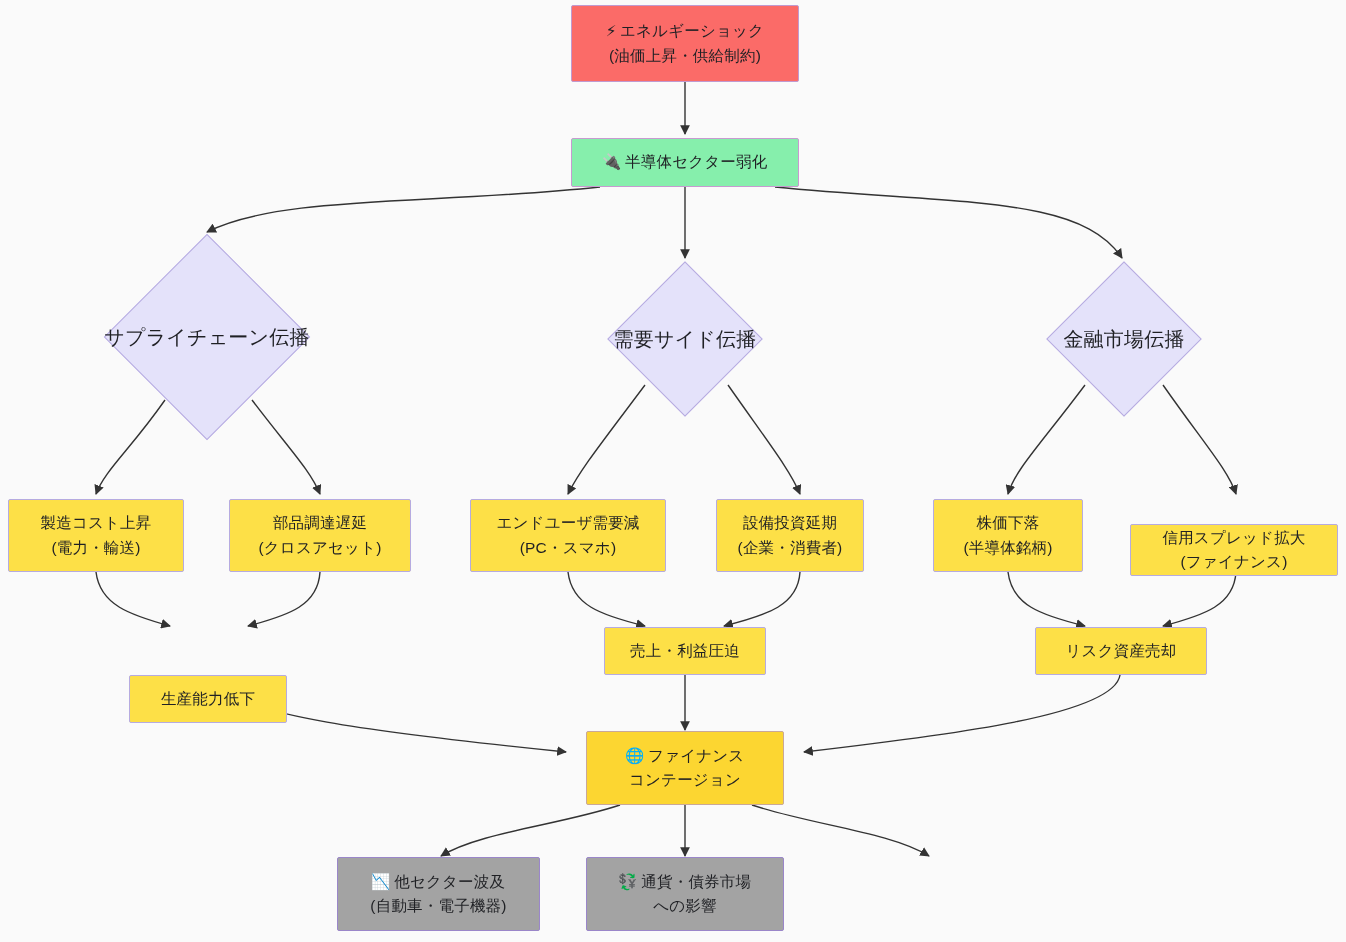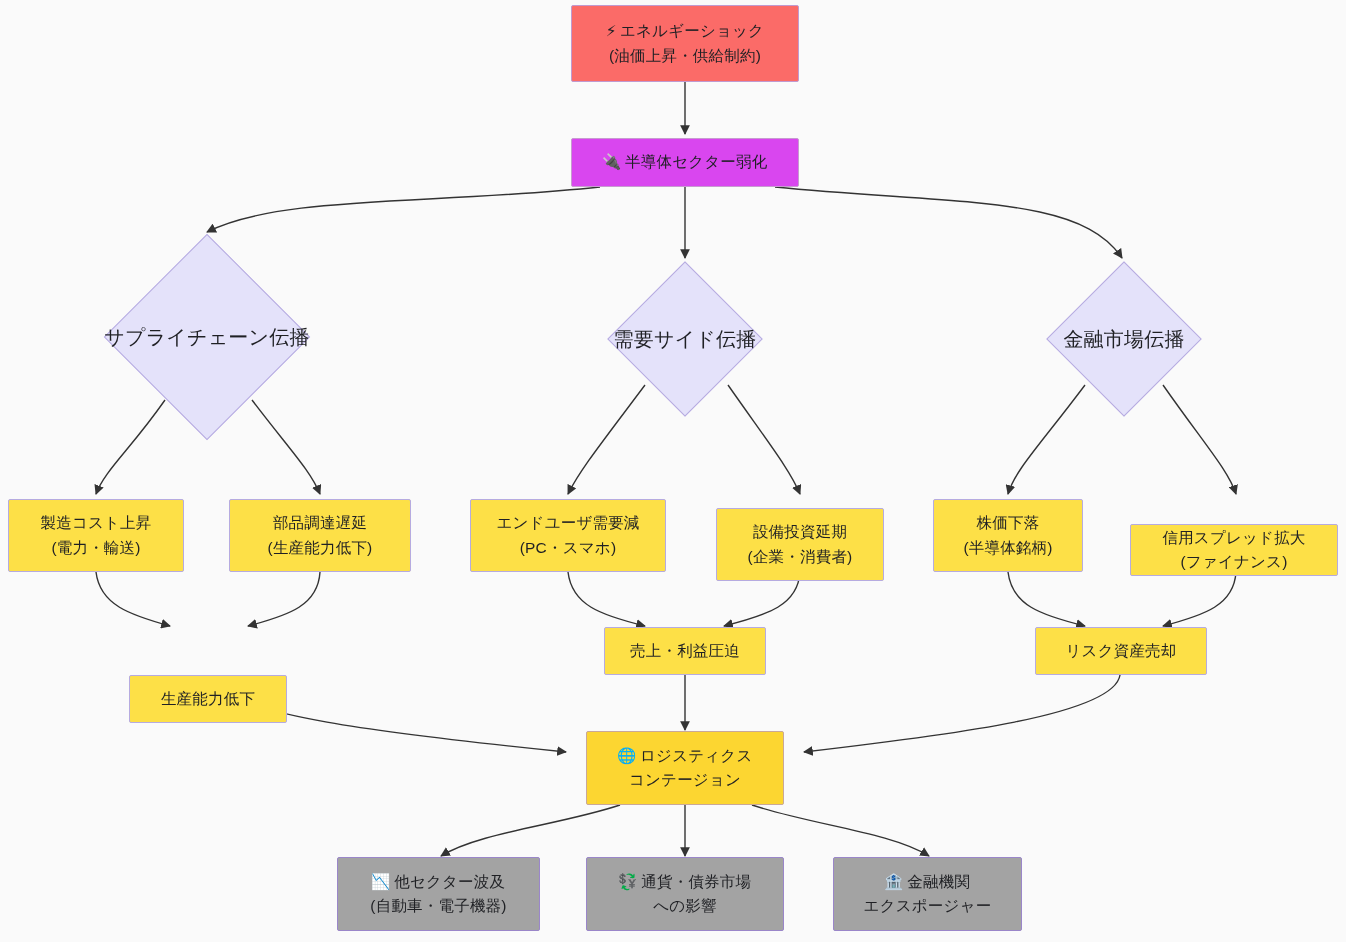--- a/index.html
+++ b/index.html
@@ -39,7 +39,7 @@
   }
   .node.rect    { background: #fde047; border-color: #b6abe0; }
   .node.shock   { background: #fb6b68; border-color: #c09ad0; }
-  .node.sector  { background: #d946ef; border-color: #c79ad0; }
+  .node.sector  { background: #86efac; border-color: #c79ad0; }
   .node.central { background: #fcd631; border-color: #c9a898; }
   .node.teal    { background: #a3a3a3; border-color: #9a86c9; }
 

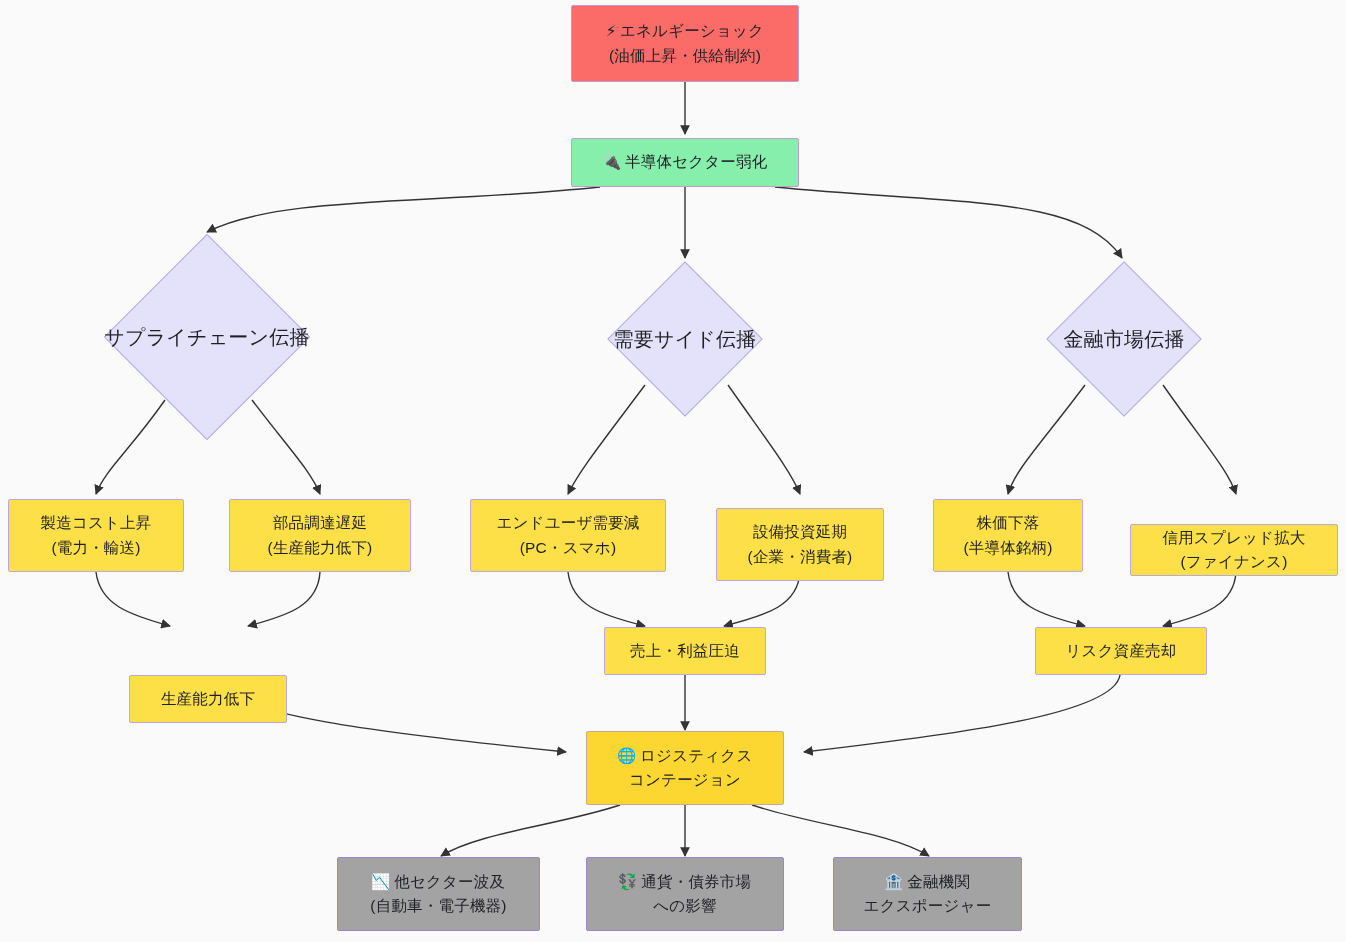--- a/index.html
+++ b/index.html
@@ -164,7 +164,7 @@
 <span>(PC・スマホ)</span></span>
   </div>
 
-  <div class="node rect" style="left:716px; top:499px; width:168px; height:73px;margin-top:9px;">
+  <div class="node rect" style="left:716px; top:499px; width:148px; height:73px;">
     <span><span>設備投資延期</span>
 <span>(企業・消費者)</span></span>
   </div>

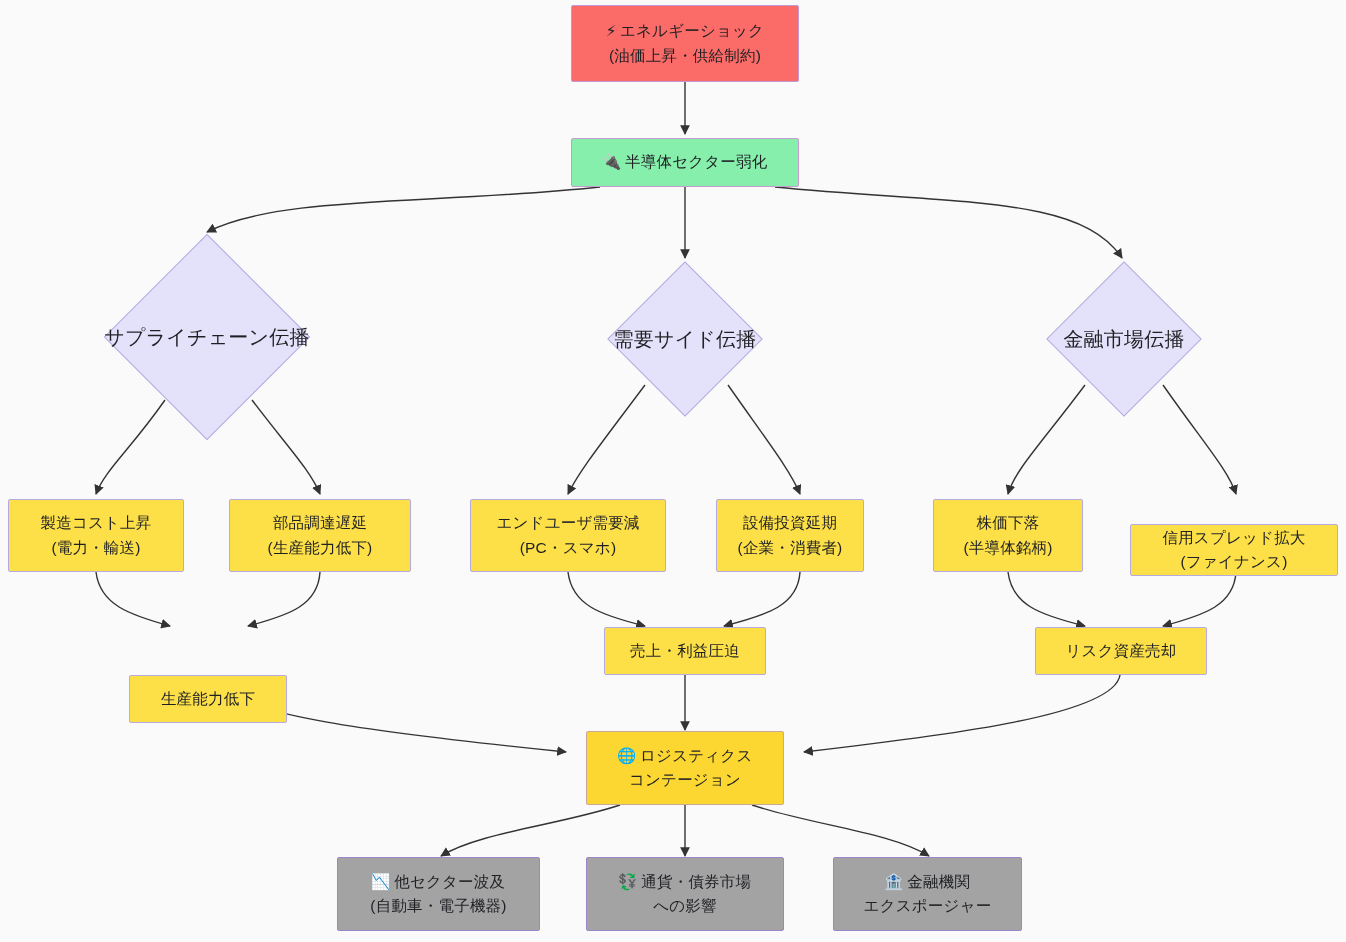--- a/index.html
+++ b/index.html
@@ -156,7 +156,7 @@
 
   <div class="node rect" style="left:229px; top:499px; width:182px; height:73px;">
     <span><span>部品調達遅延</span>
-<span>(生産能力低下)</span></span>
+<span>(クロスアセット)</span></span>
   </div>
 
   <div class="node rect" style="left:470px; top:499px; width:196px; height:73px;">

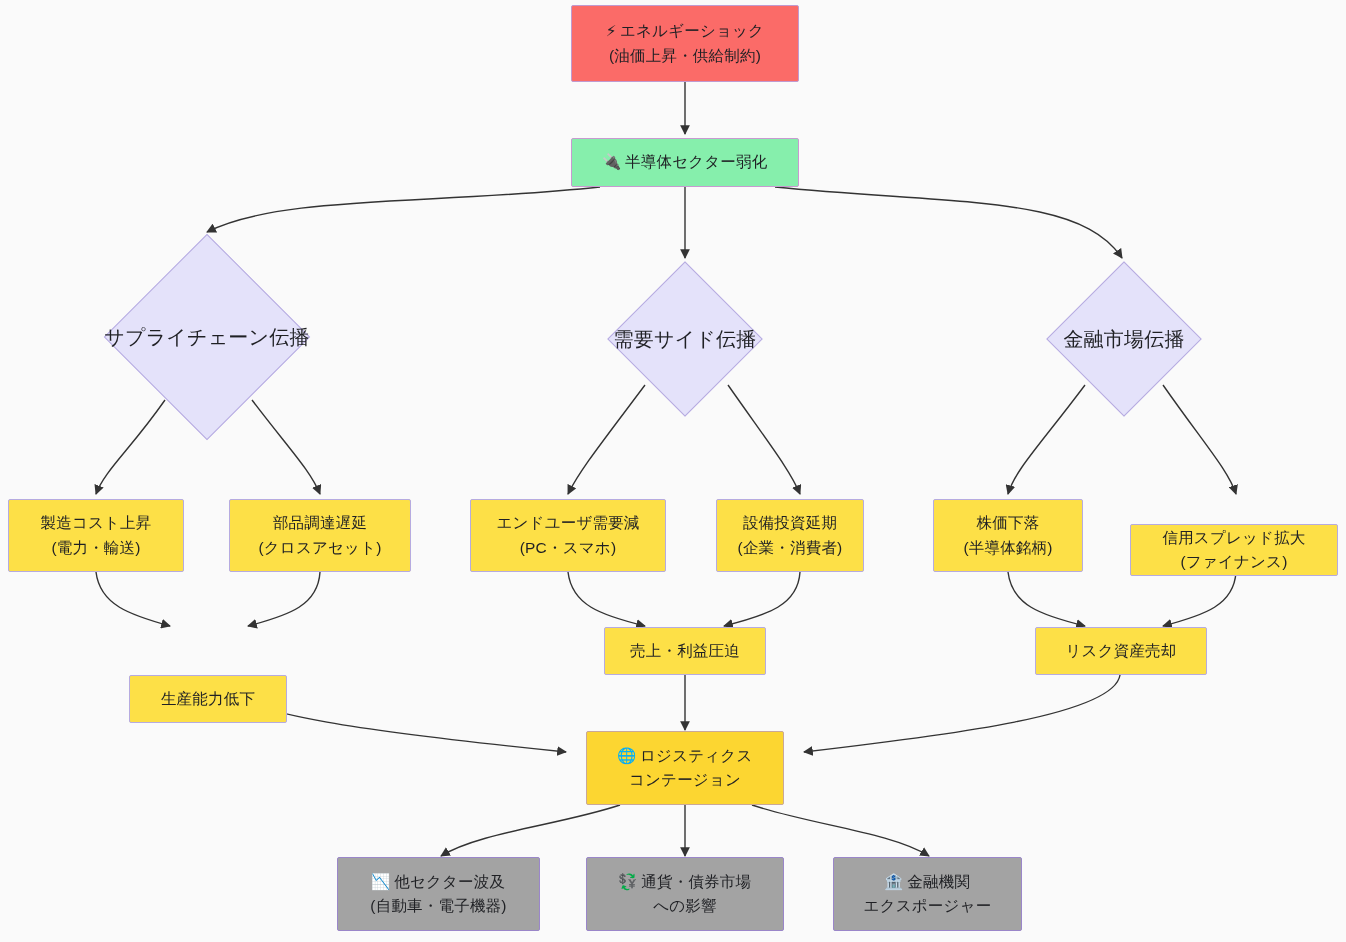--- a/index.html
+++ b/index.html
@@ -192,7 +192,7 @@
   </div>
 
   <div class="node central" style="left:586px; top:731px; width:198px; height:74px;">
-    <span><span class="ic">🌐</span><span>ロジスティクス</span>
+    <span><span class="ic">🌐</span><span>ファイナンス</span>
 <span>コンテージョン</span></span>
   </div>
 

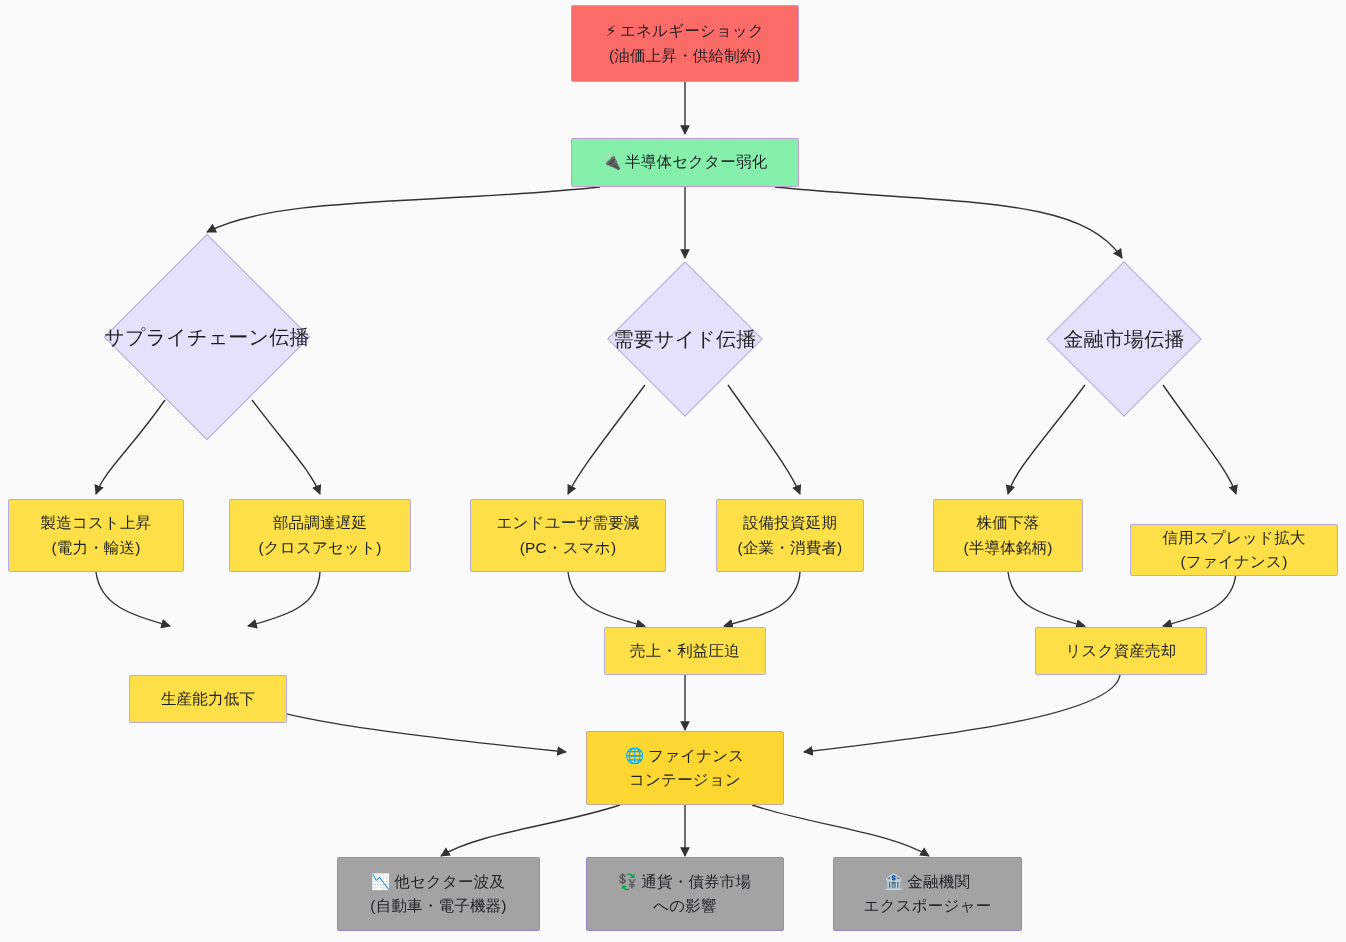--- a/index.html
+++ b/index.html
@@ -206,10 +206,6 @@
 <span>への影響</span></span>
   </div>
 
-  <div class="node teal" style="left:833px; top:857px; width:189px; height:74px;">
-    <span><span class="ic">🏦</span><span>金融機関</span>
-<span>エクスポージャー</span></span>
-  </div>
 
 </div>
 

